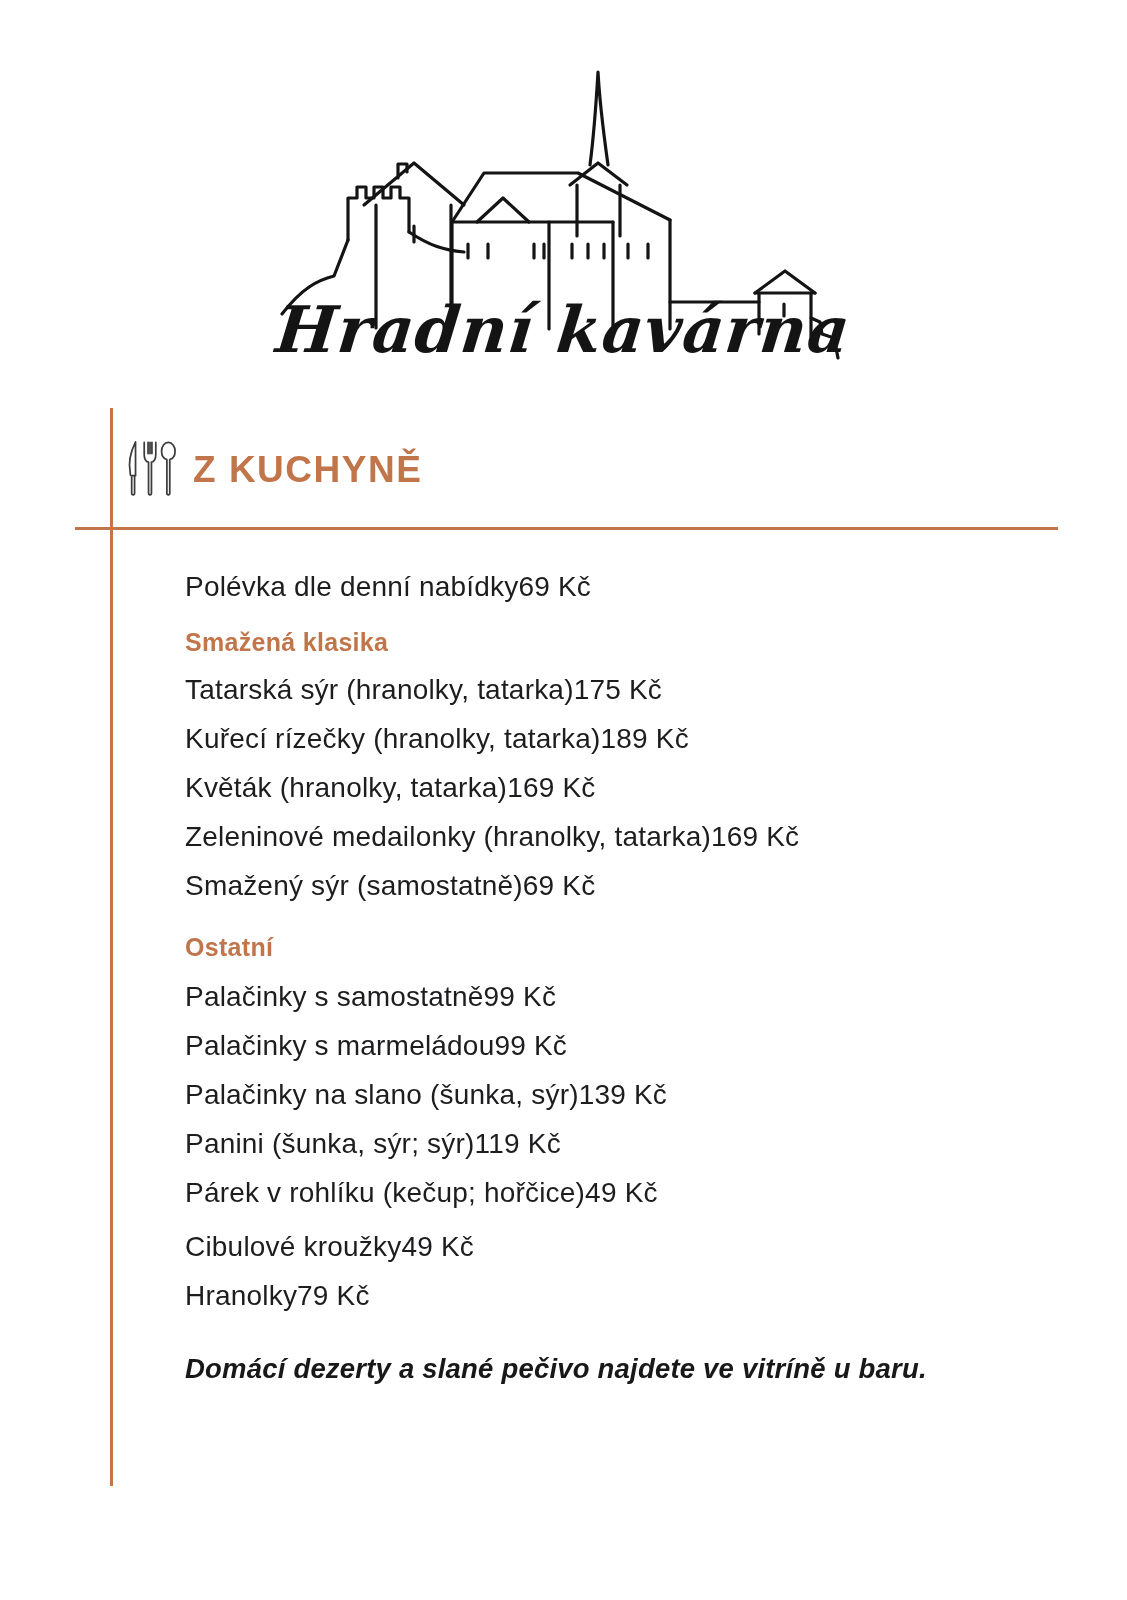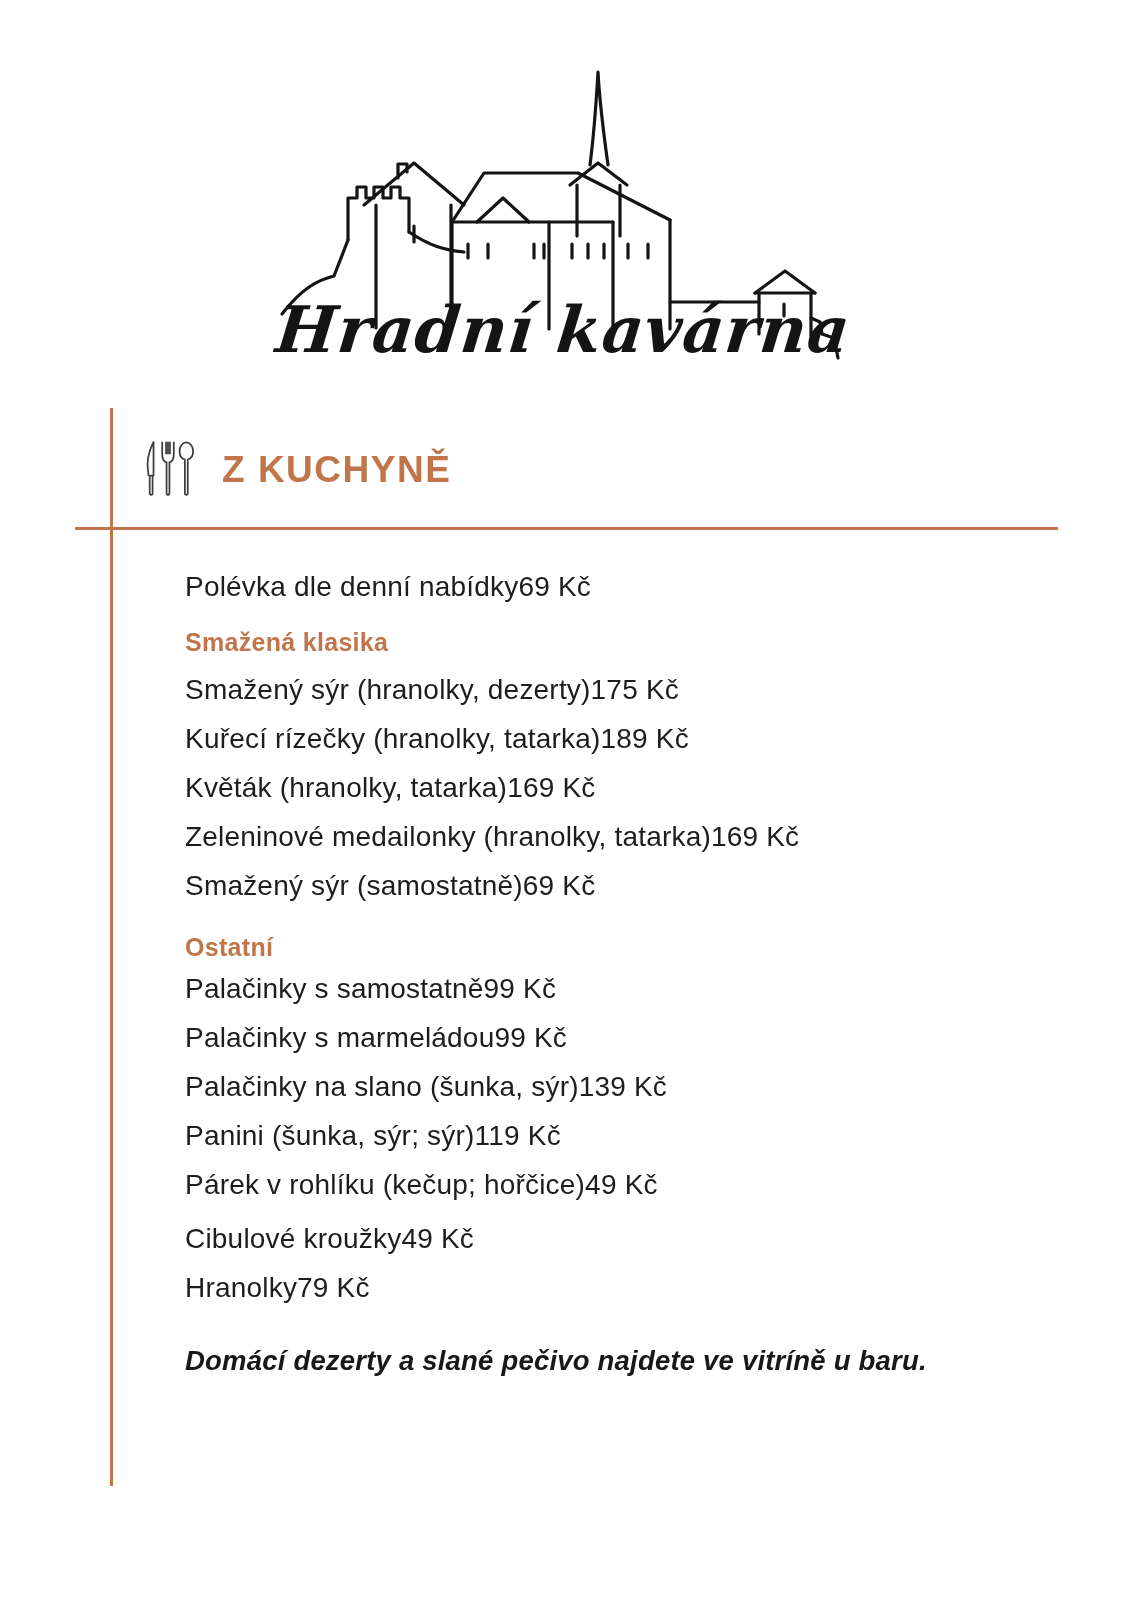--- a/index.html
+++ b/index.html
@@ -24,7 +24,7 @@
   .hline{position:absolute;left:75px;top:527px;width:983px;height:3px;background:#c1754a;}
 
   
-  .kitchen-header{position:absolute;left:141px;top:438px;display:flex;align-items:center;gap:27px;}
+  .kitchen-header{position:absolute;left:123px;top:438px;display:flex;align-items:center;gap:16px;}
   .kitchen-title{
     font-size:37px;font-weight:700;color:#c1754a;letter-spacing:1.5px;
   }

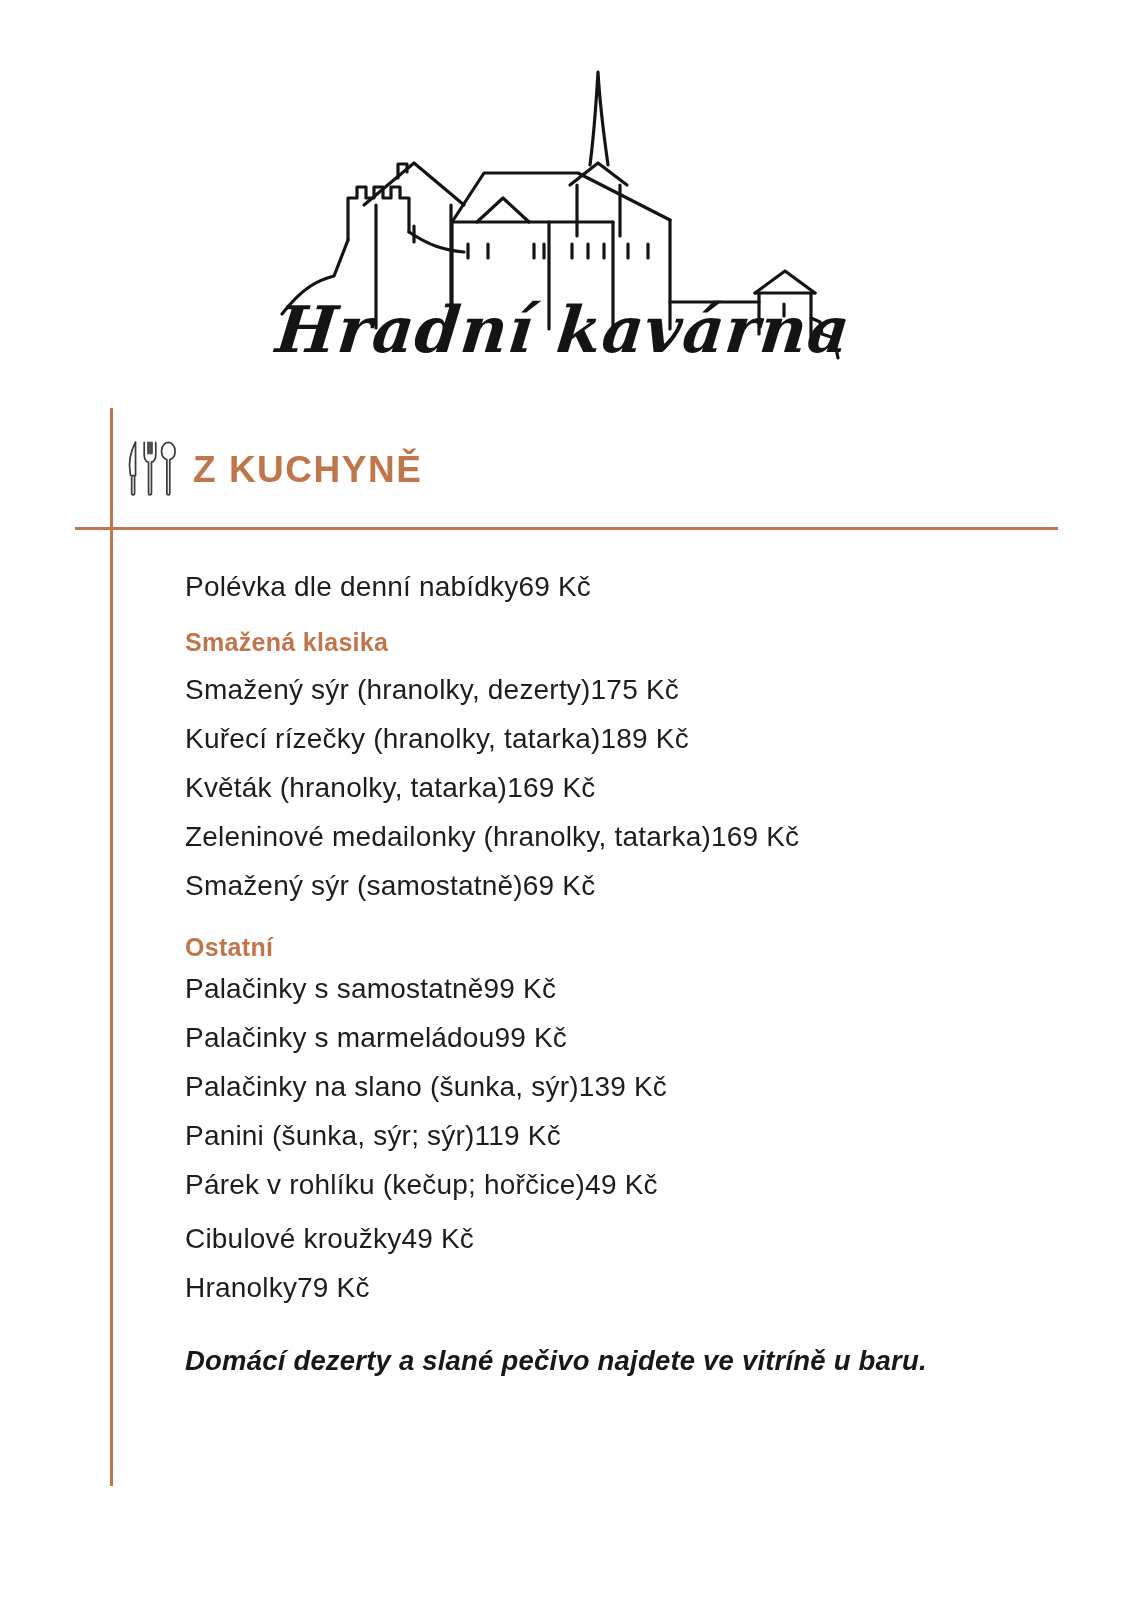--- a/index.html
+++ b/index.html
@@ -123,7 +123,7 @@
     <div class="group-heading">Smažená klasika</div>
 
     <div class="row">
-      <span class="item-name">Smažený sýr (hranolky, dezerty)</span>
+      <span class="item-name">Tatarská sýr (hranolky, tatarka)</span>
       <span class="item-price">175 Kč</span>
     </div>
     <div class="row">

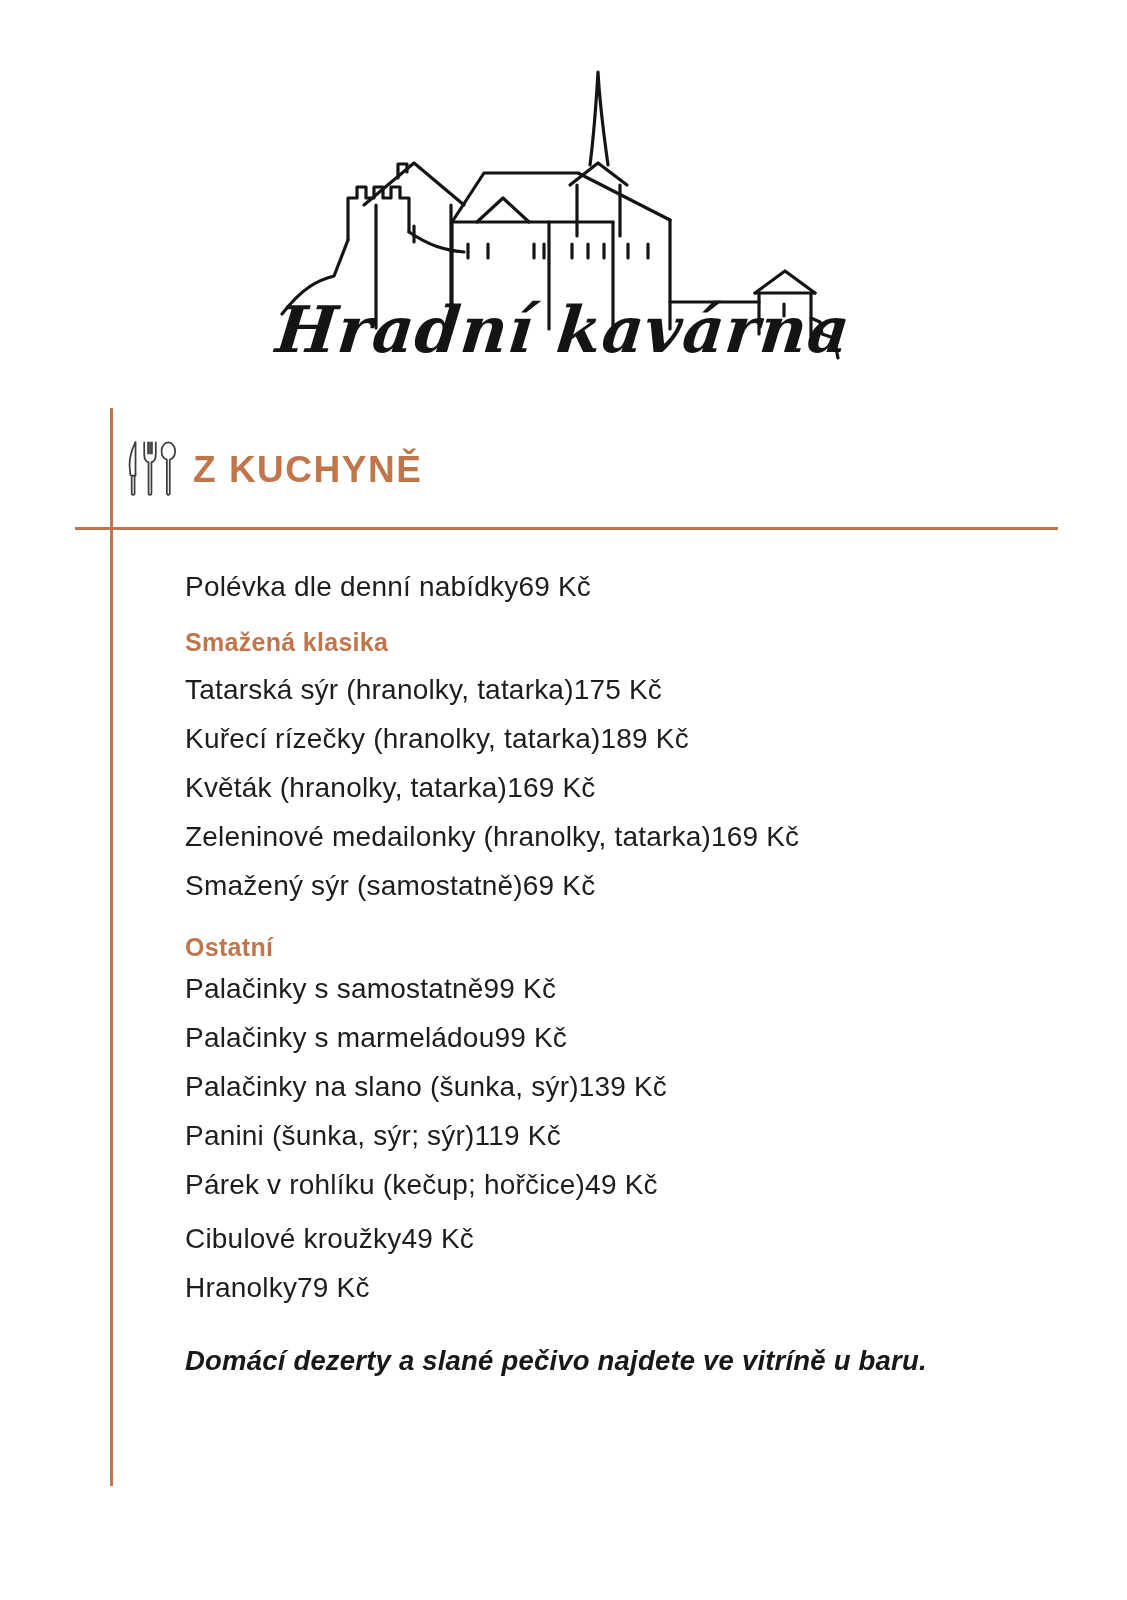--- a/index.html
+++ b/index.html
@@ -36,7 +36,7 @@
        font-size:28px;color:#1d1d1f;letter-spacing:0.2px;}
   .item-price{white-space:nowrap;text-align:right;}
   .group-heading{font-size:25px;font-weight:700;color:#c1754a;line-height:46px;margin:12px 0 8px 0;letter-spacing:0.3px;}
-  .group-heading.second{margin-top:21px;margin-bottom:2px;}
+  .group-heading.second{margin-top:21px;margin-bottom:10px;}
   .extras{margin-top:20px;}
   .menu-footer{margin-top:40px;font-size:27.5px;font-weight:700;color:#181818;letter-spacing:0.2px;font-style:italic;}
 </style>

